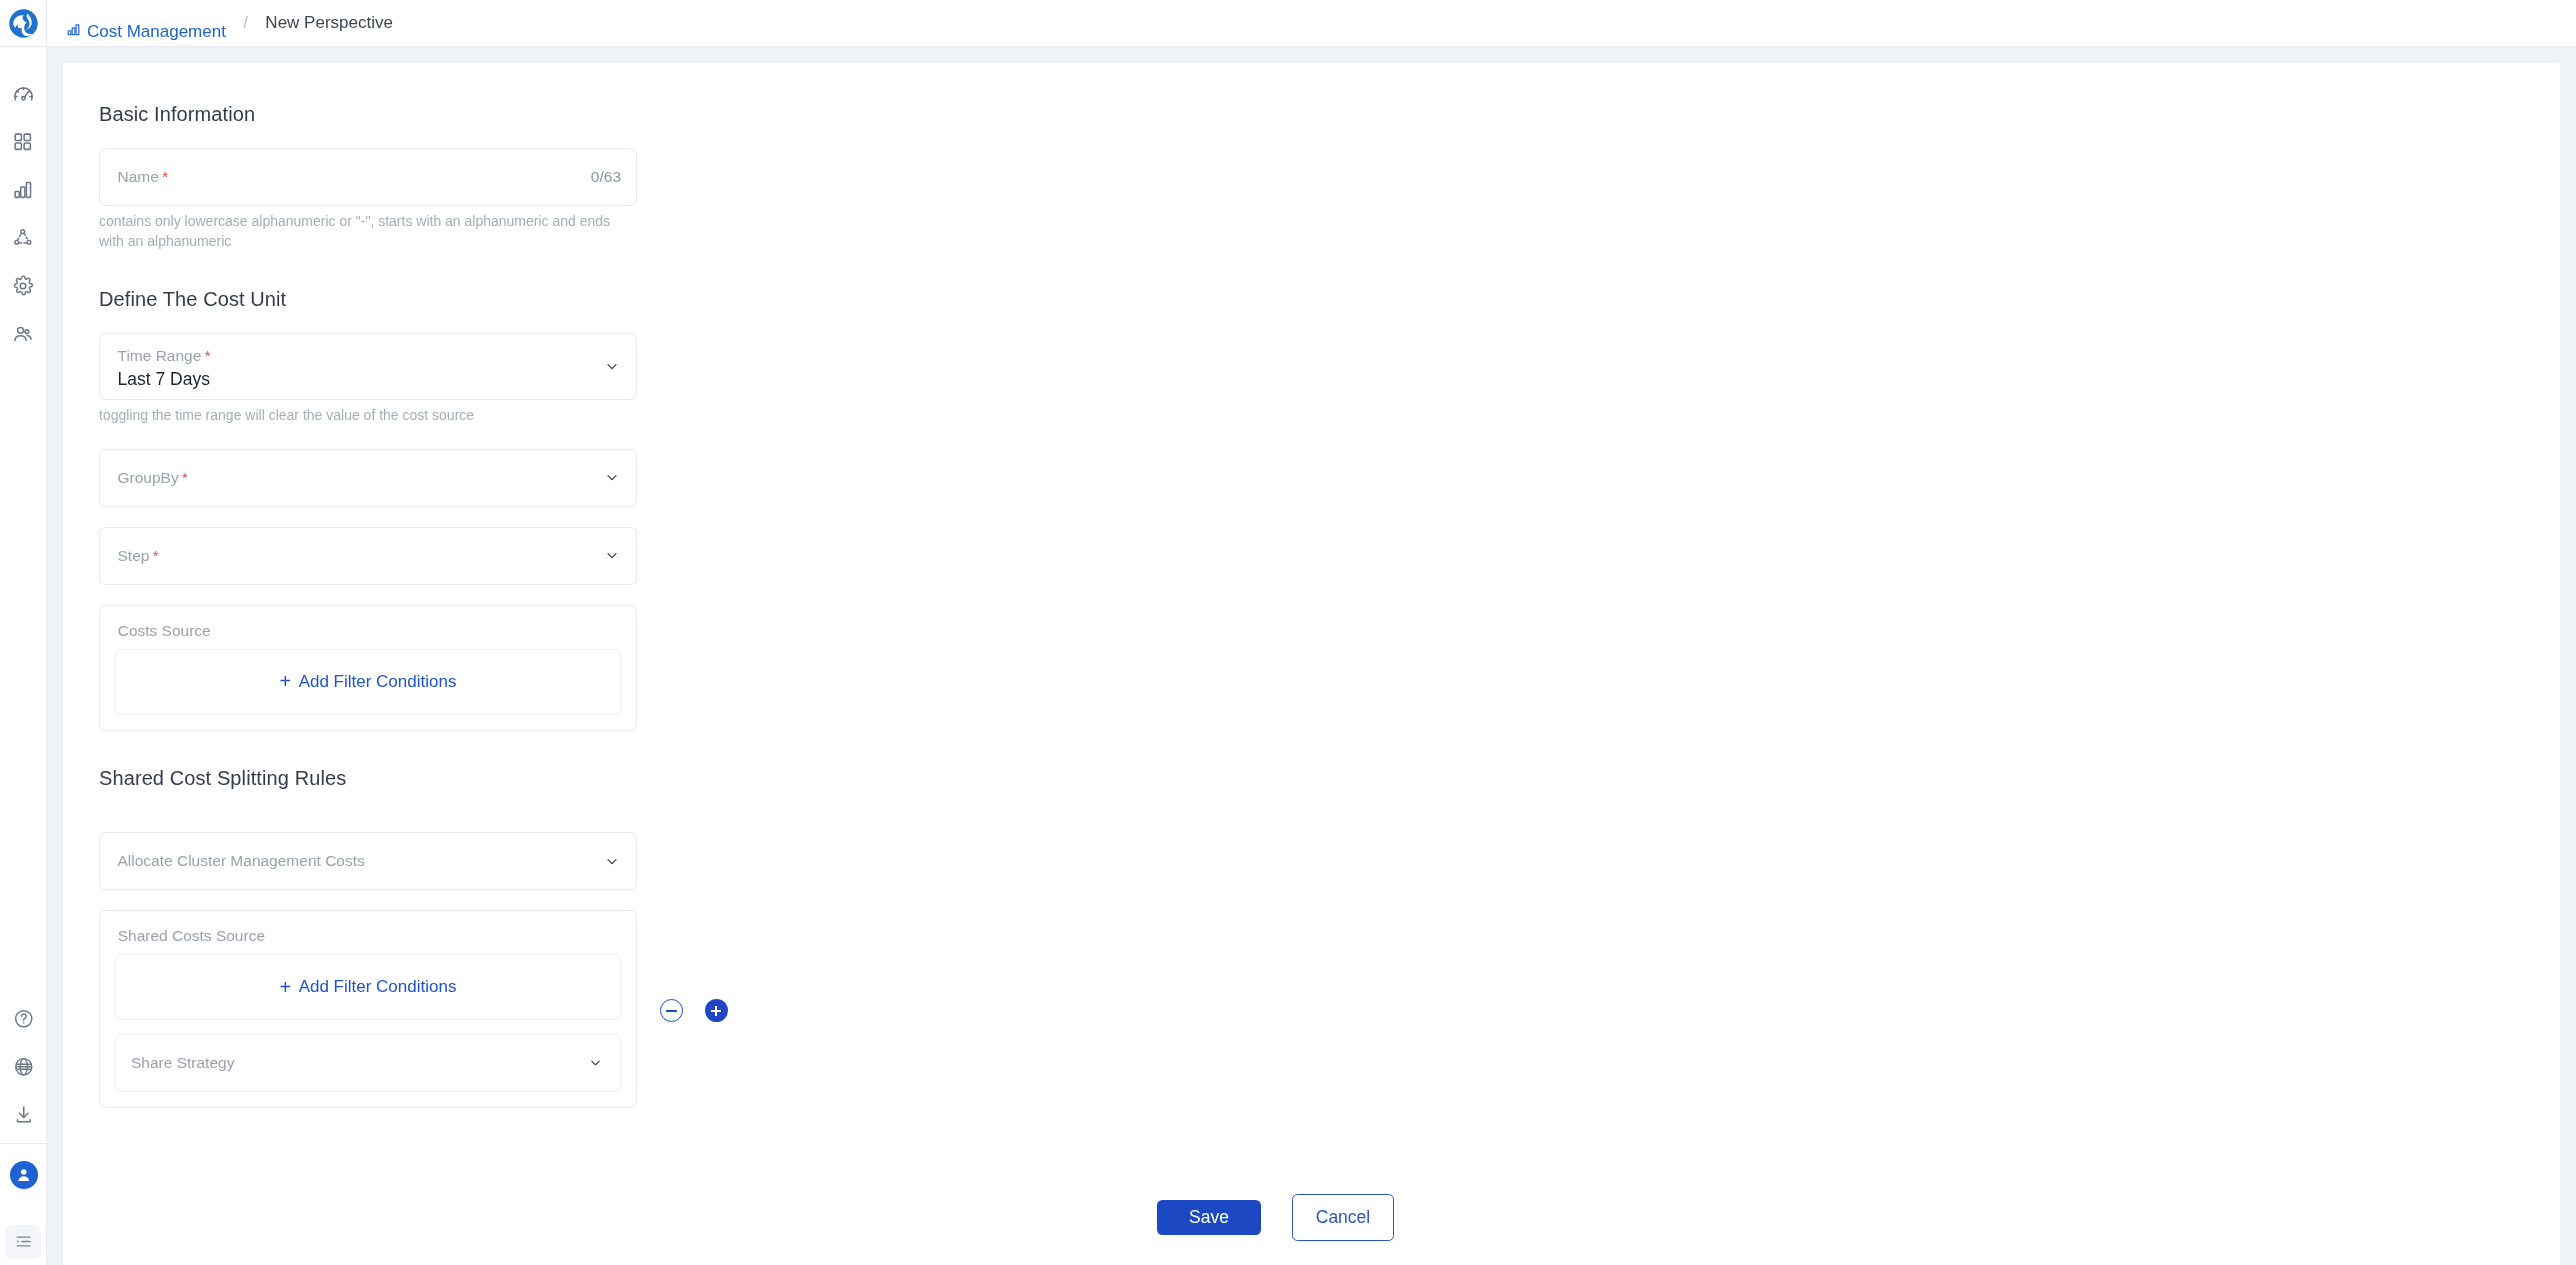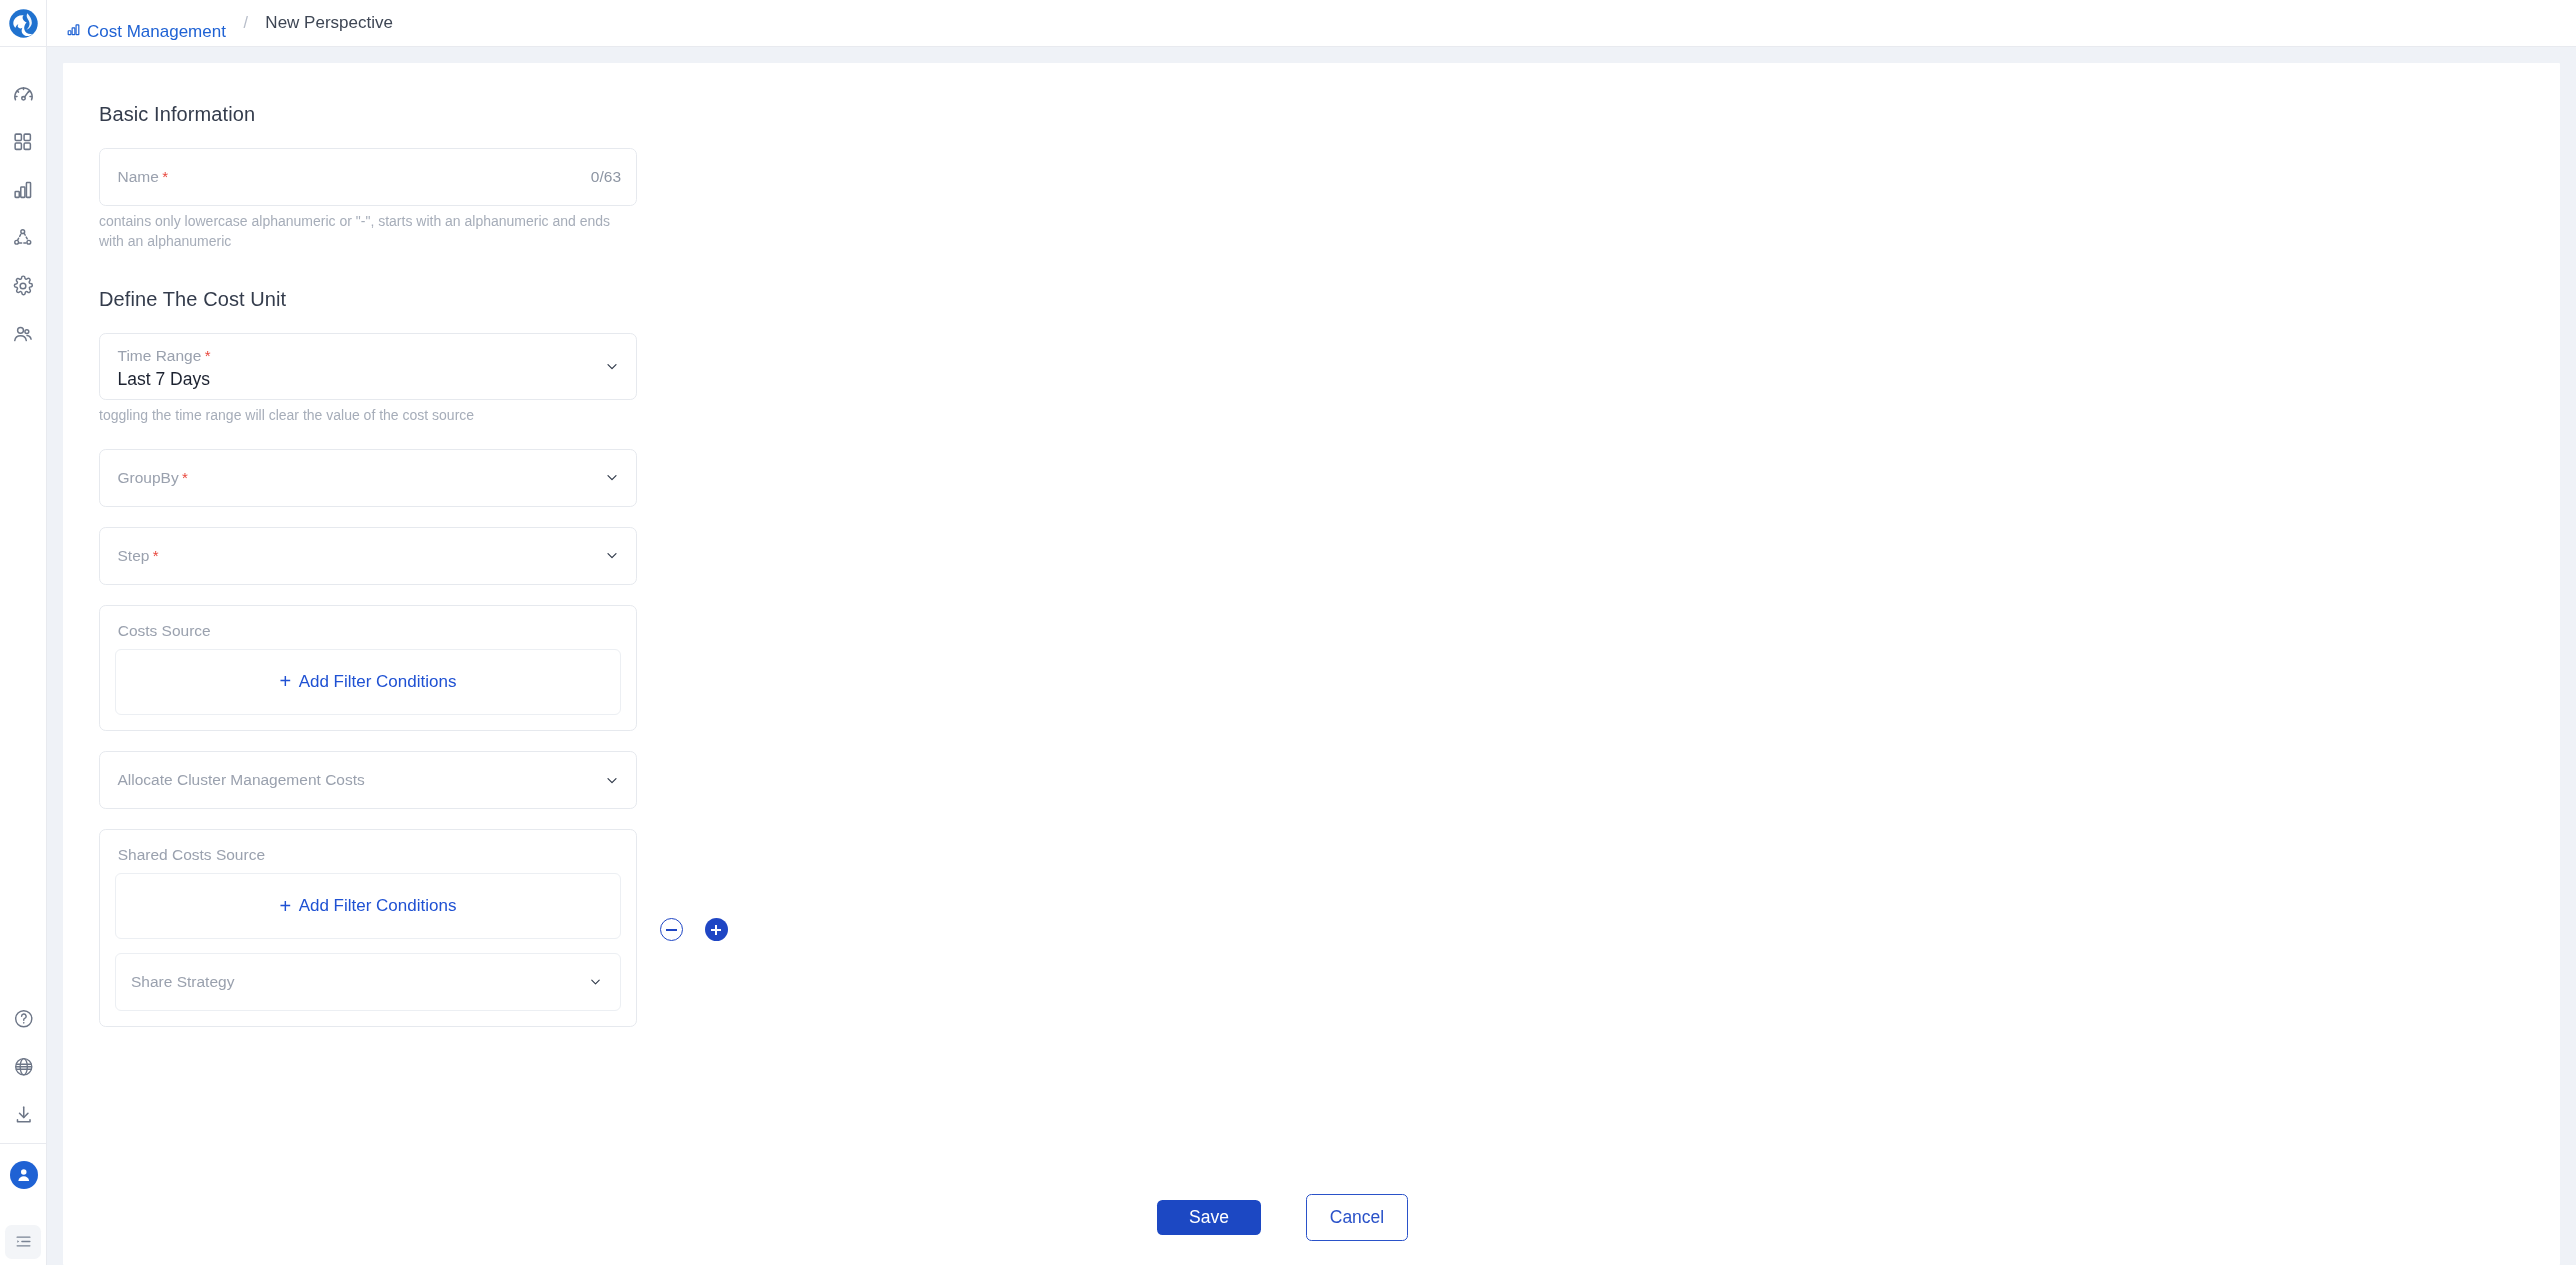--- a/index.html
+++ b/index.html
@@ -578,6 +578,7 @@
             </div>
           </div>
 
+          <div class="section-title spaced">Shared Cost Splitting Rules</div>
 
 
           <div class="gap-30"></div>

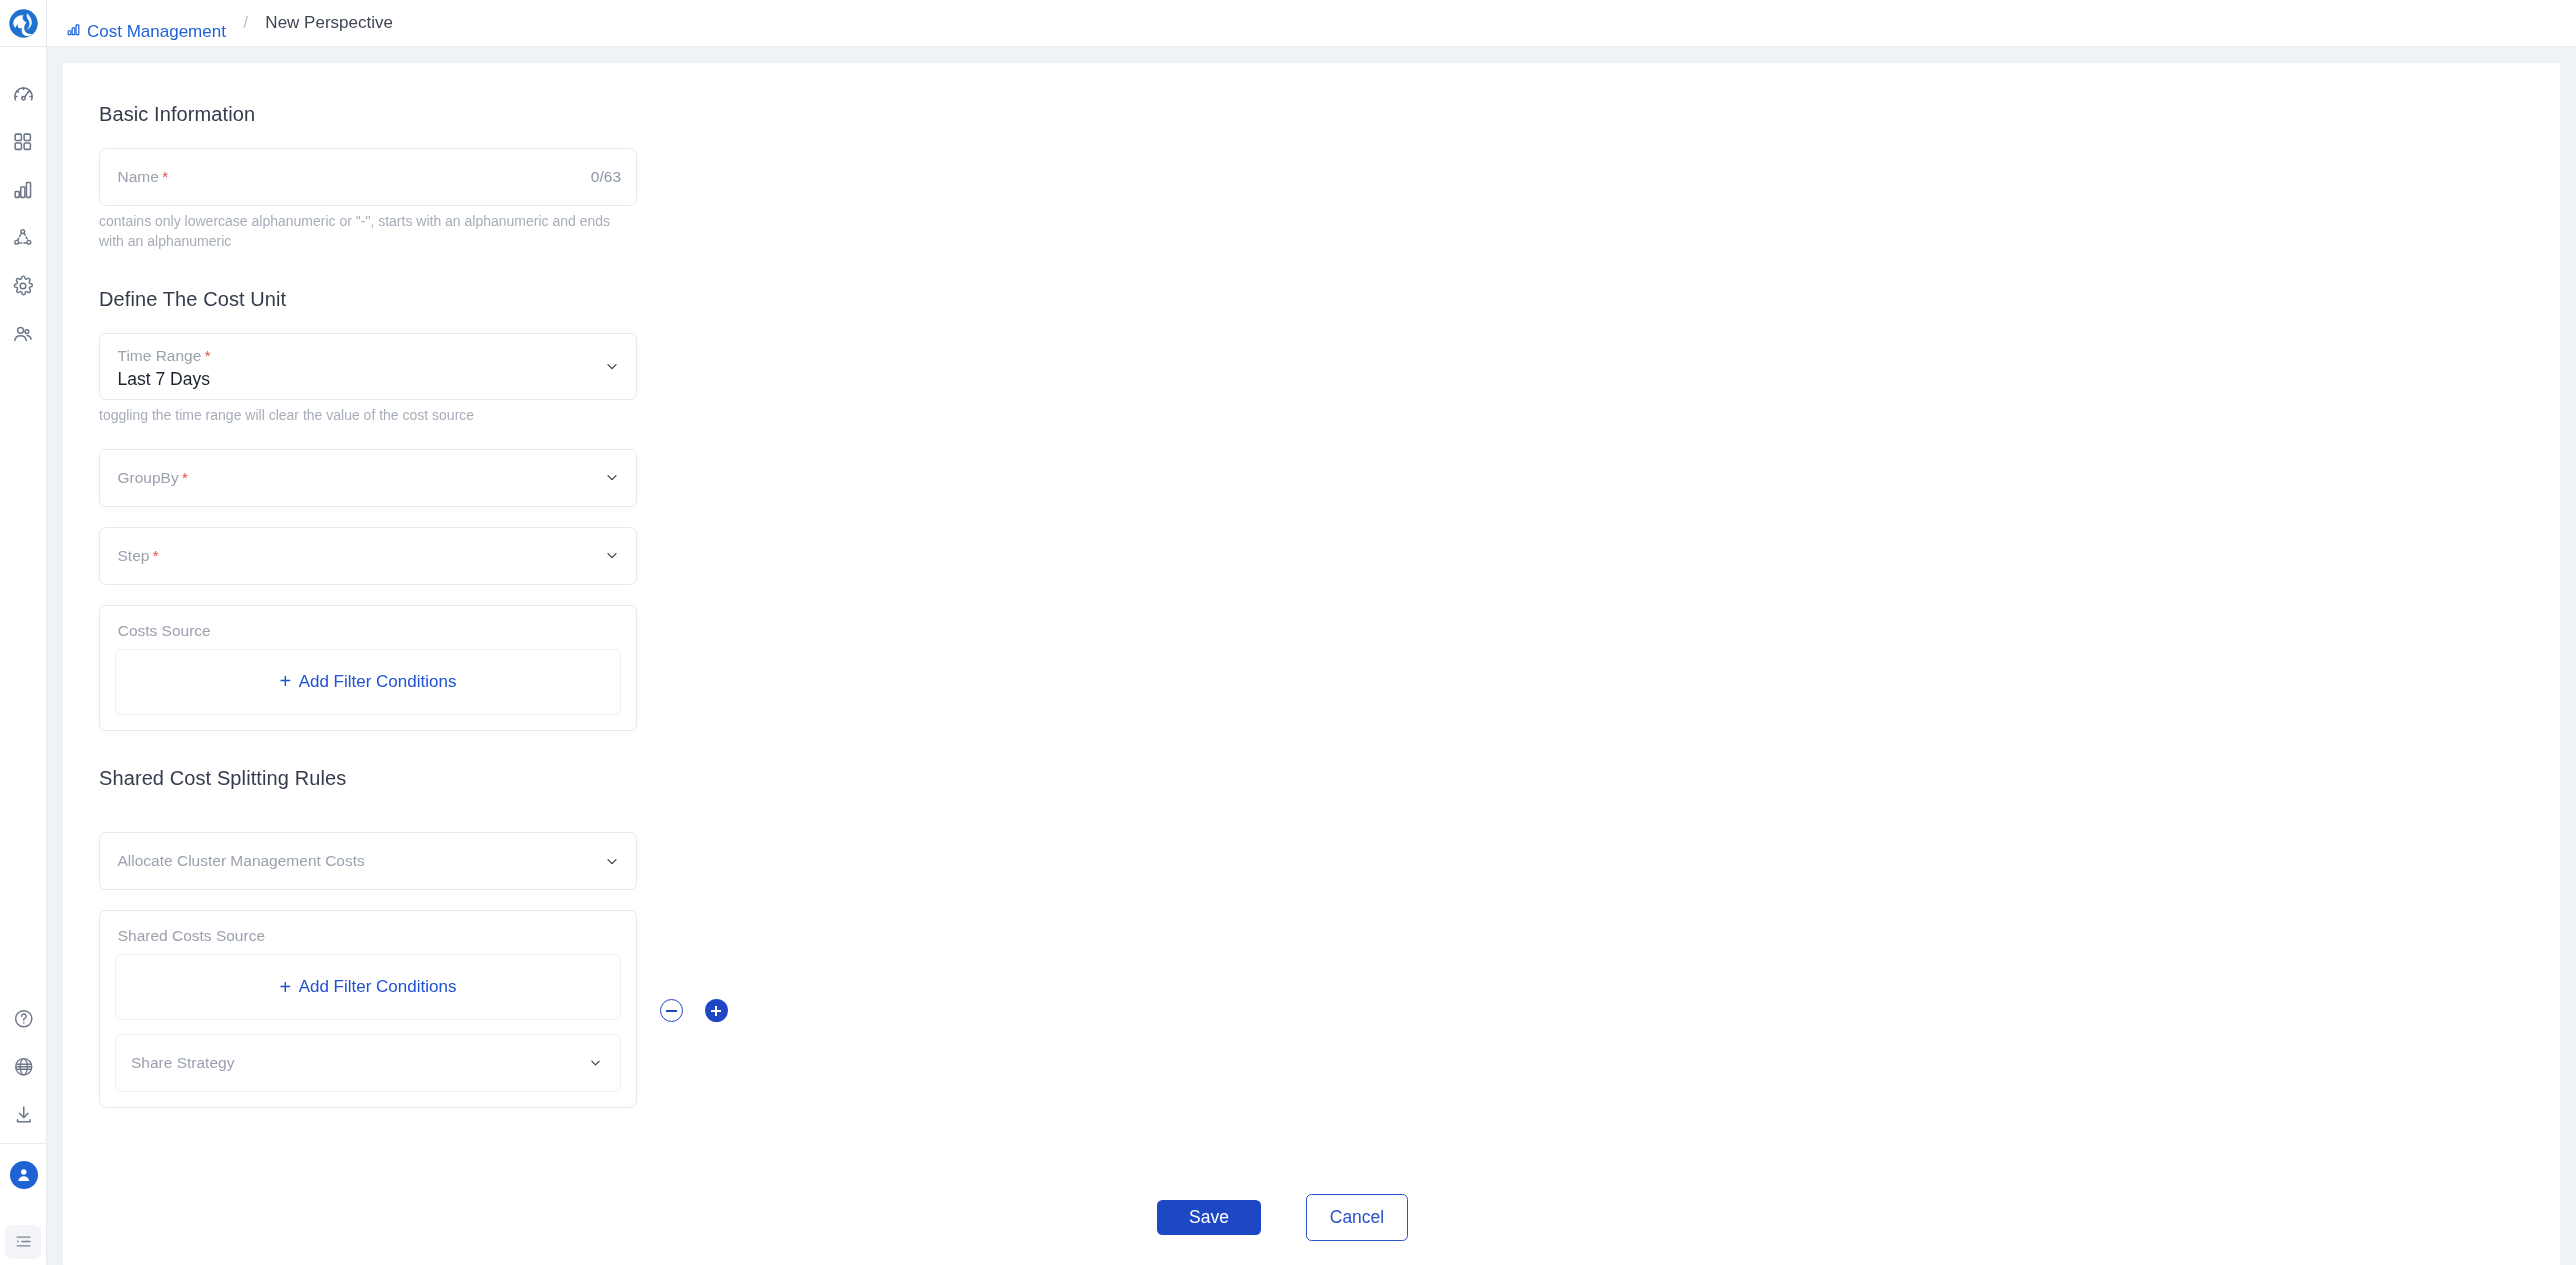--- a/index.html
+++ b/index.html
@@ -327,7 +327,7 @@
     top: 1131px;
     display: flex;
     align-items: center;
-    gap: 45px;
+    gap: 31px;
   }
   .btn {
     font-size: 17.5px;

